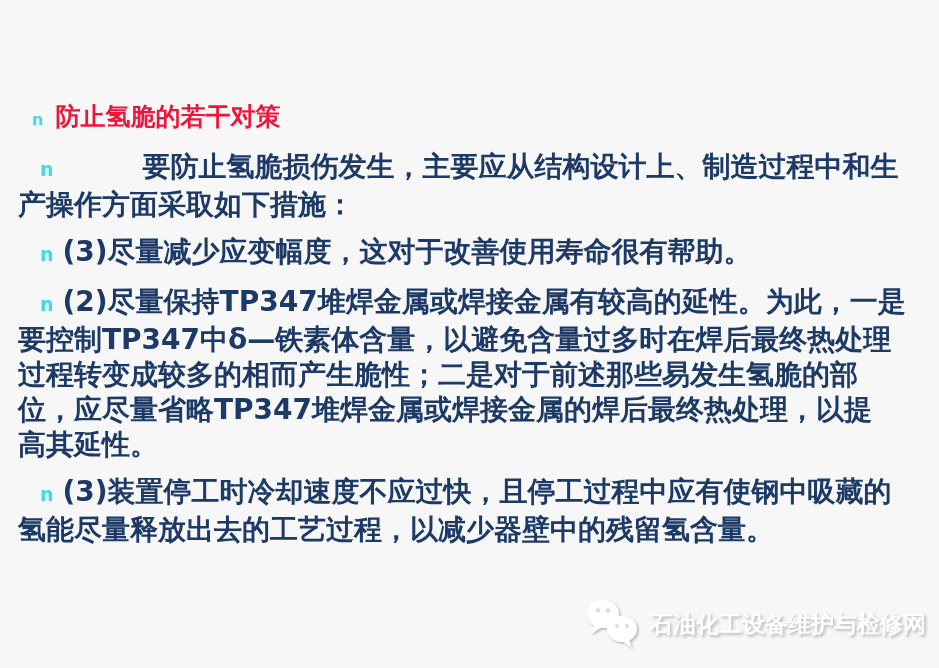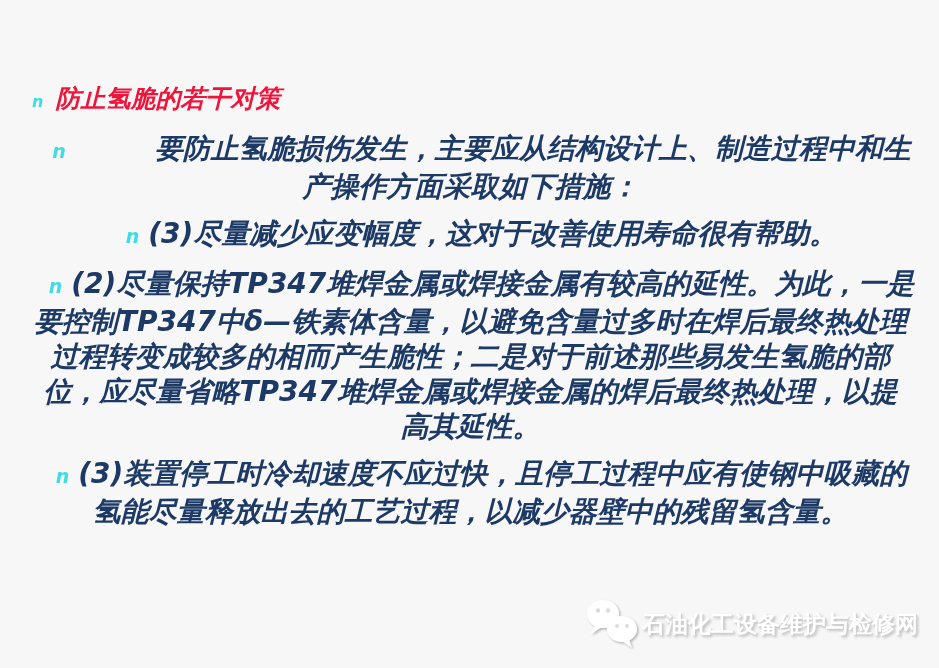--- a/index.html
+++ b/index.html
@@ -10,7 +10,7 @@
     overflow:hidden;
     font-family:"DejaVu Sans","Liberation Sans",sans-serif;
   }
-  .content { position:absolute; left:6px; top:84px; width:929px;font-style:italic; }
+  .content { position:absolute; left:6px; top:102px; width:929px; }
   .para {
     font-weight:bold;
     color:#1d3a66;

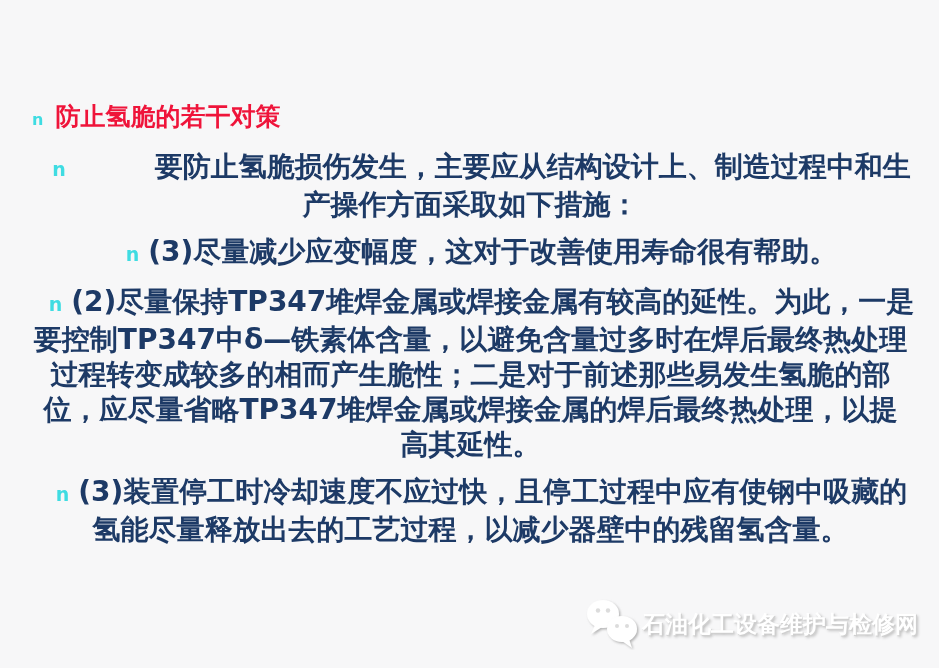--- a/index.html
+++ b/index.html
@@ -17,7 +17,6 @@
     font-size:28px;
     line-height:35px;
     margin:12px;
-    text-align:center;
   }
   .para .text { white-space:pre; }
   .bullet {

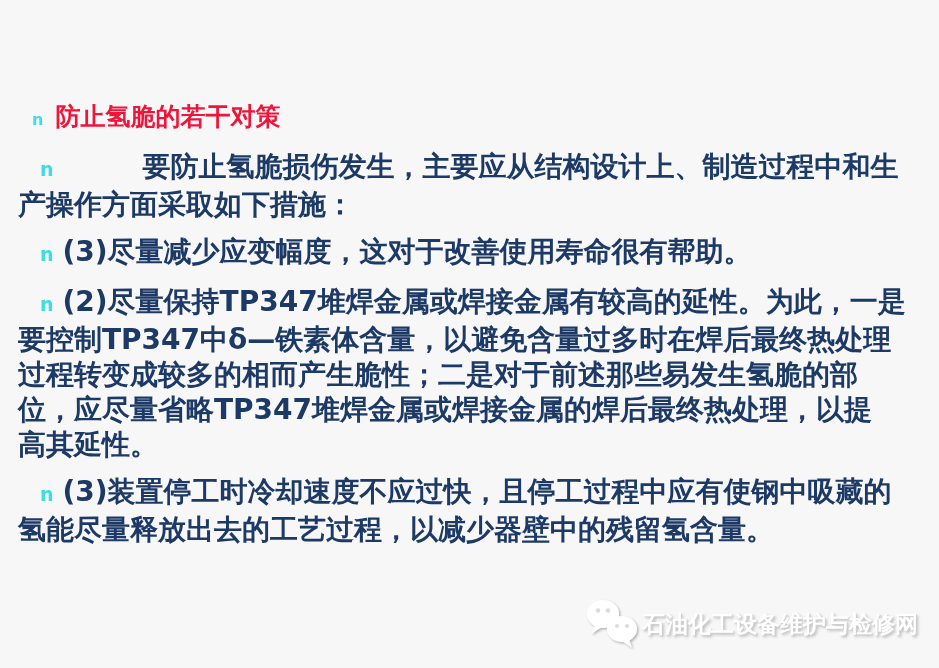--- a/index.html
+++ b/index.html
@@ -39,7 +39,7 @@
   .mt9 { margin-top:9px; }
   .watermark {
     position:absolute; left:584px; top:598px;
-    display:flex; align-items:center; gap:0;justify-content:space-between;
+    display:flex; align-items:center; gap:8px;justify-content:space-between;
   }
   .wm-text {
     color:#ffffff;

